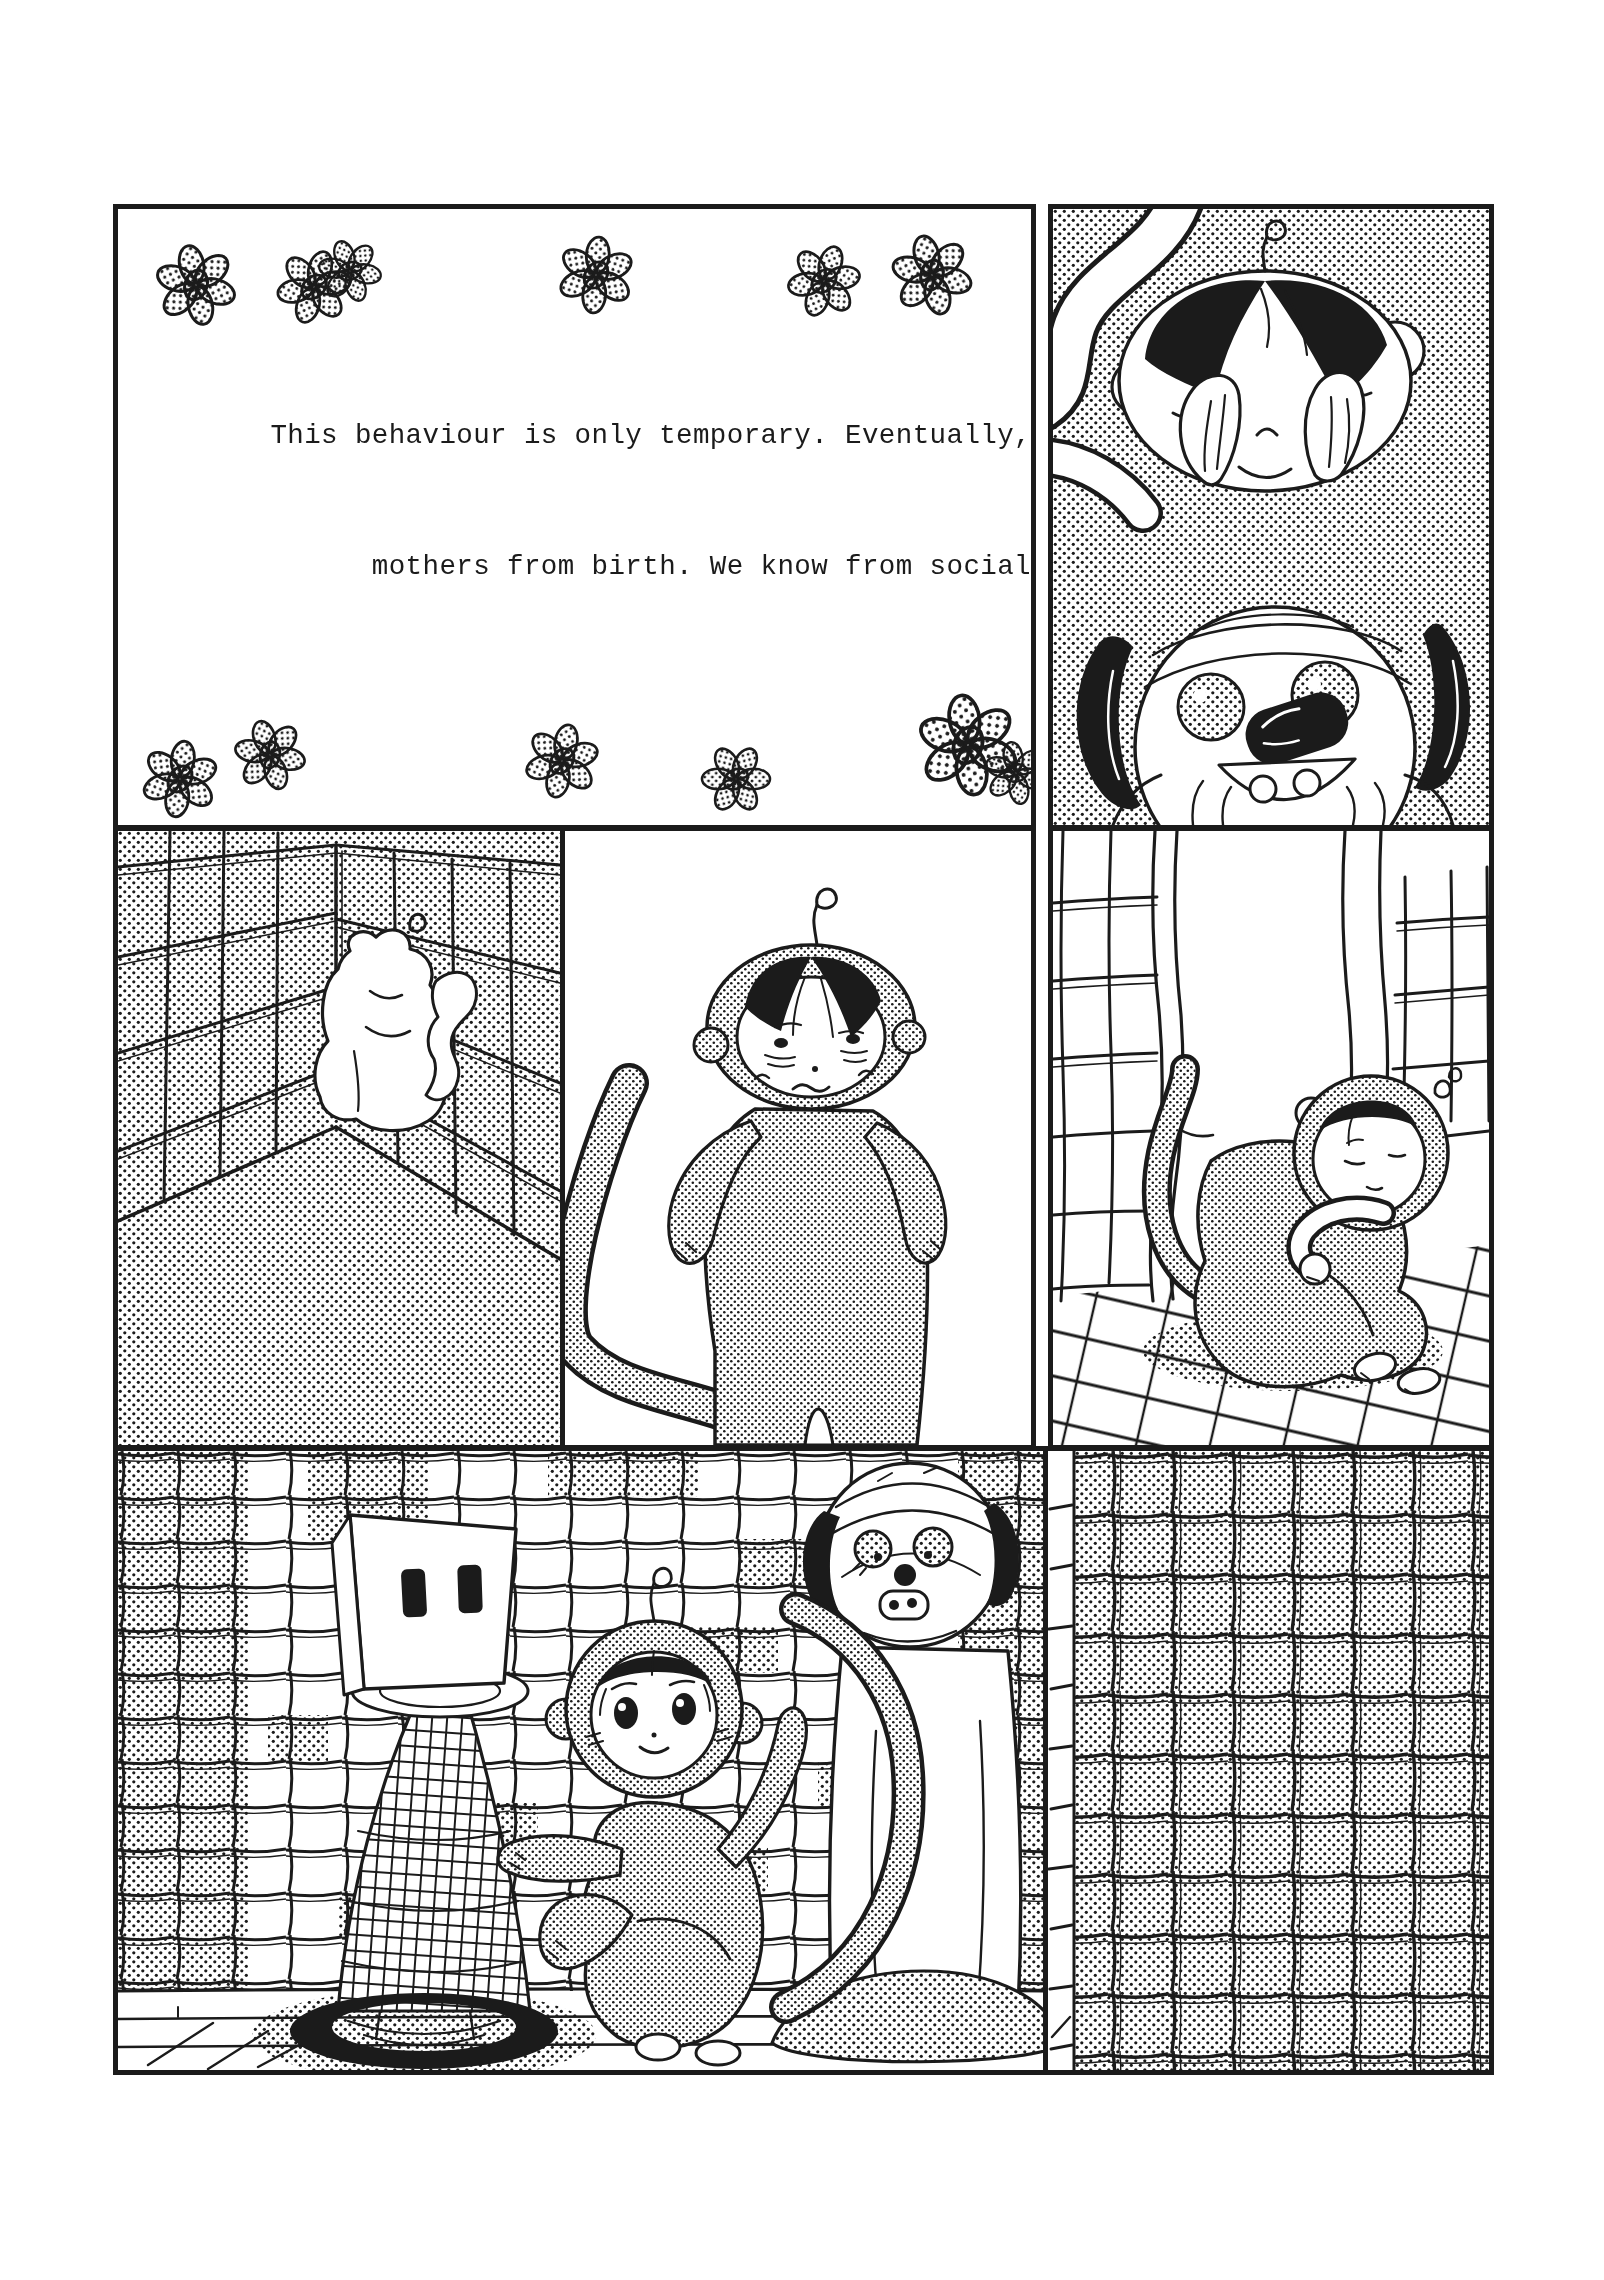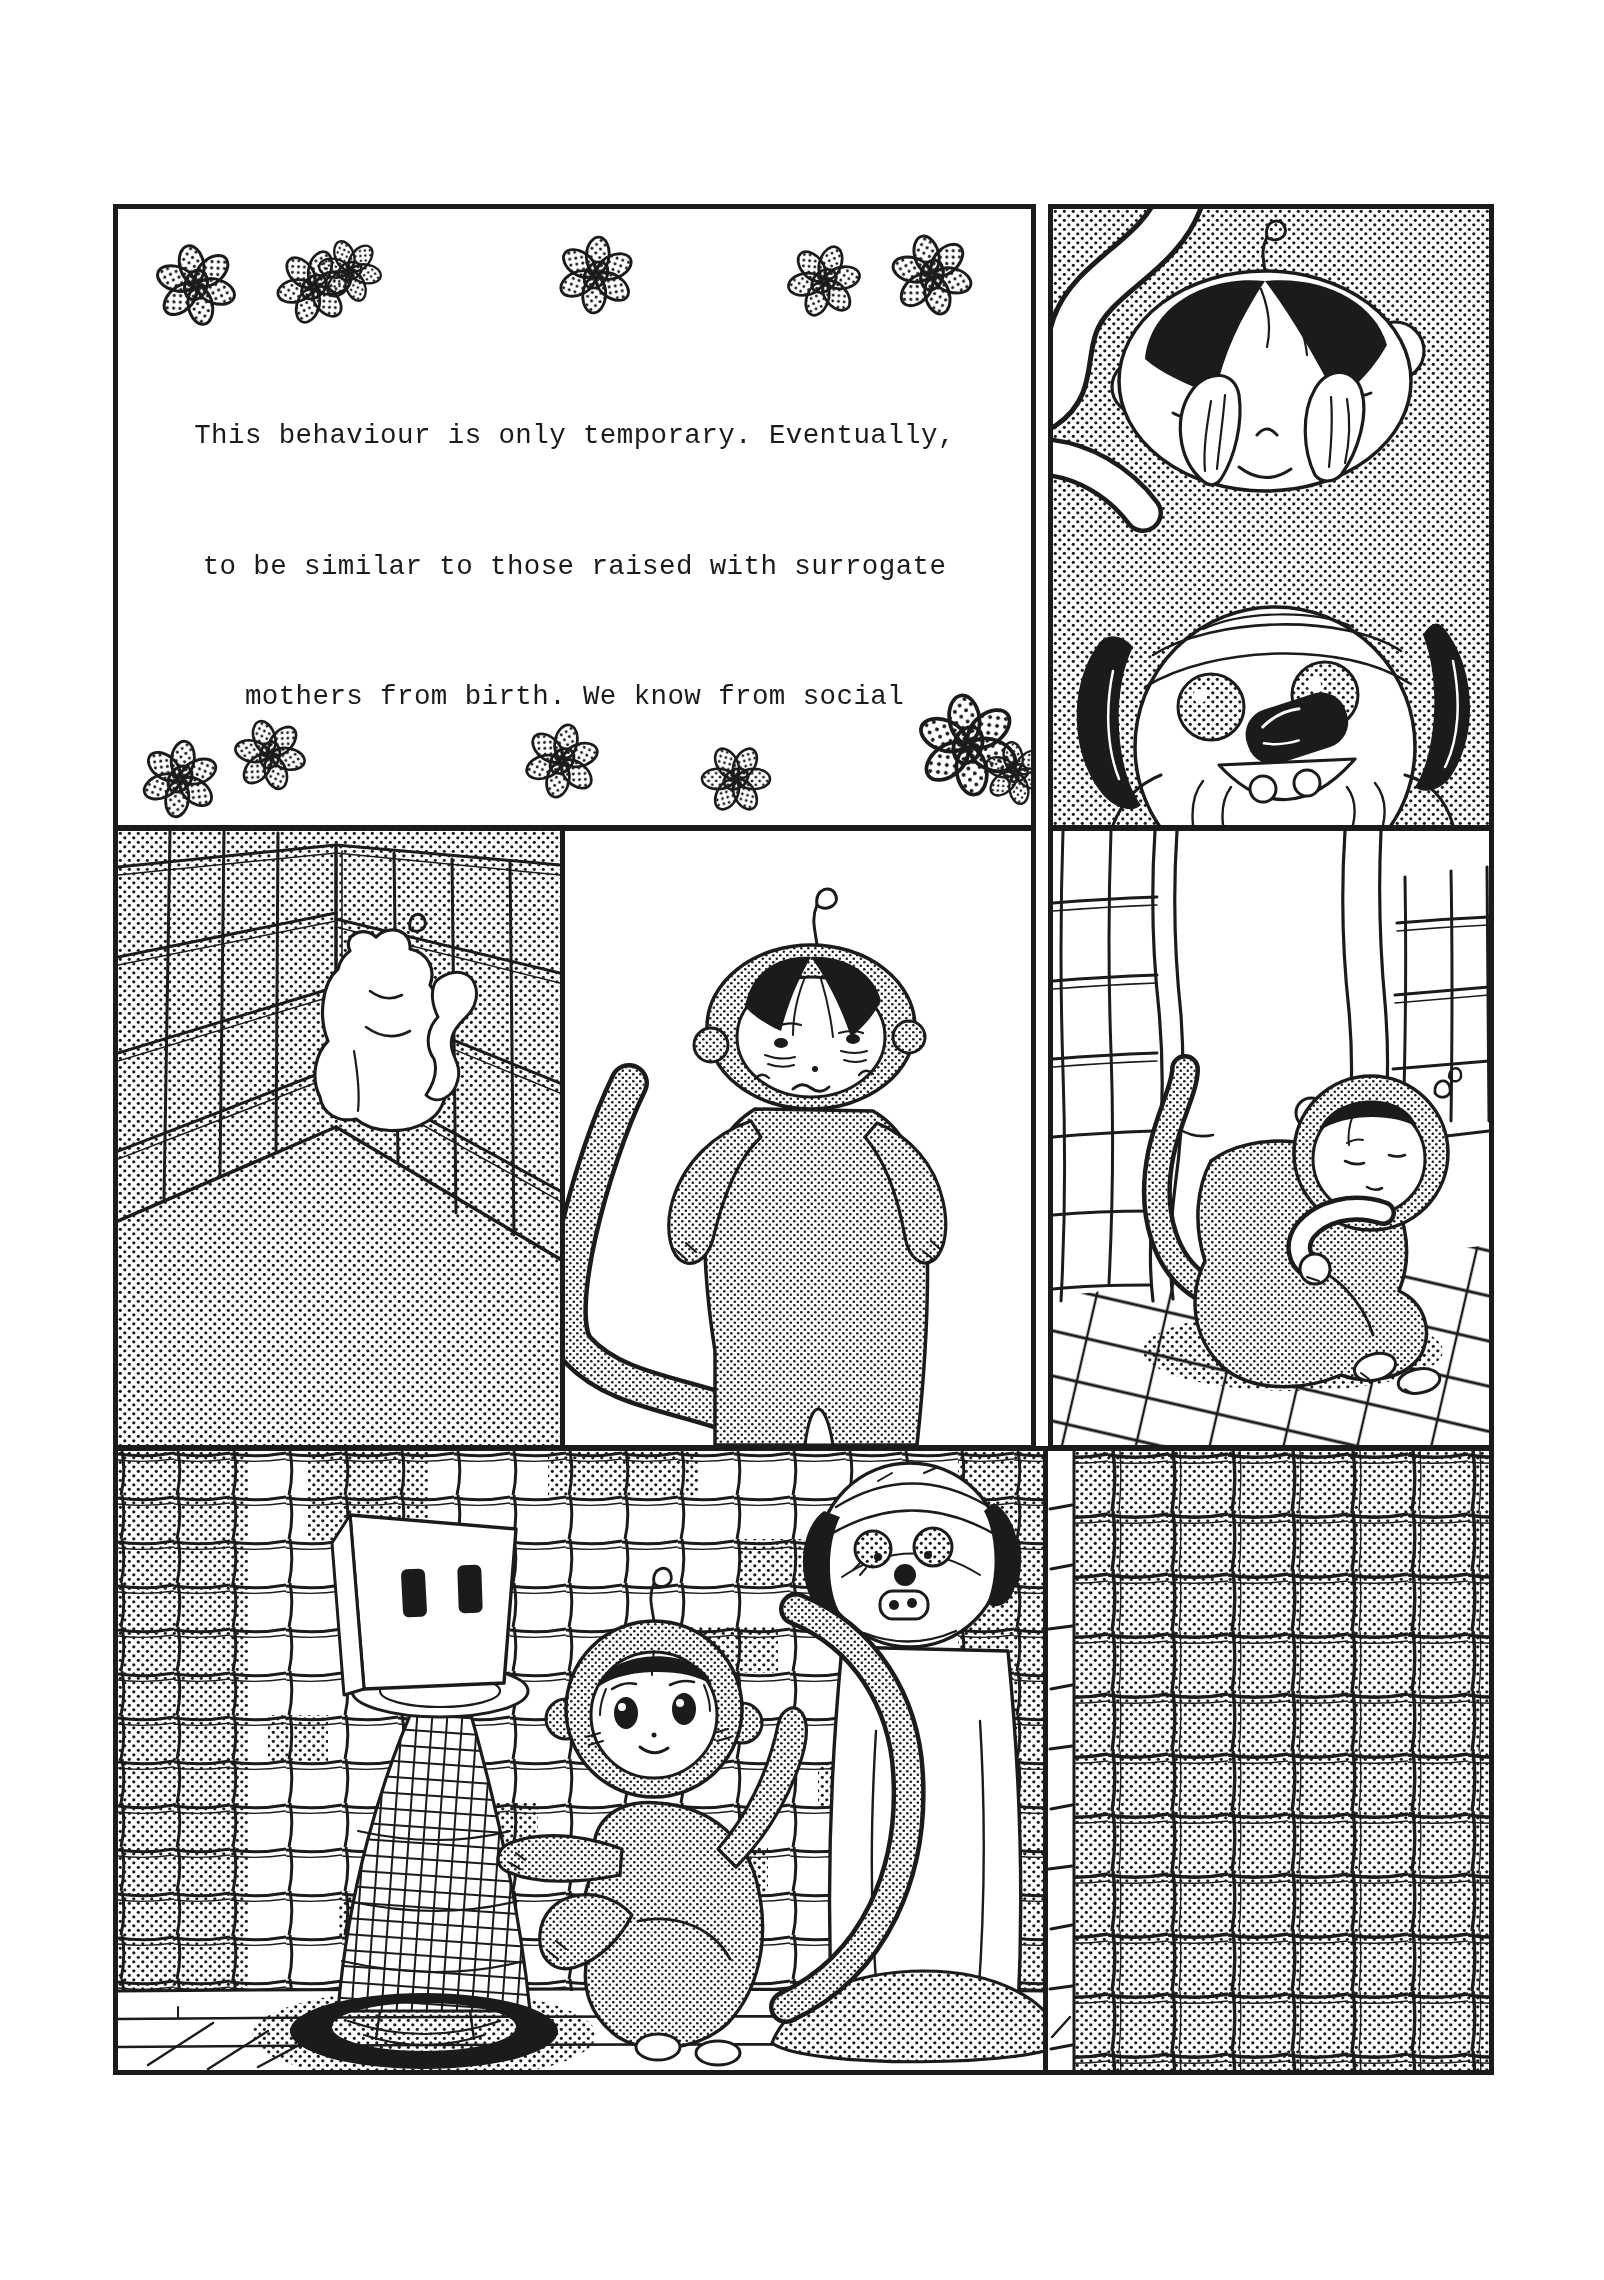--- a/index.html
+++ b/index.html
@@ -9,7 +9,7 @@
   .flowers{position:absolute;left:0;width:100%;}
   .narration{position:absolute;top:118px;left:0;width:100%;text-align:center;
              font-size:27.5px;line-height:43.5px;letter-spacing:0.4px;white-space:pre;}
-  .nline{min-height:43.5px;}
+  .nline{min-height:43.5px;text-align:right;}
   
   .s{fill:none;stroke:#1b1b1b;stroke-linecap:round;stroke-linejoin:round;}
   .f{fill:#1b1b1b;stroke:none;}

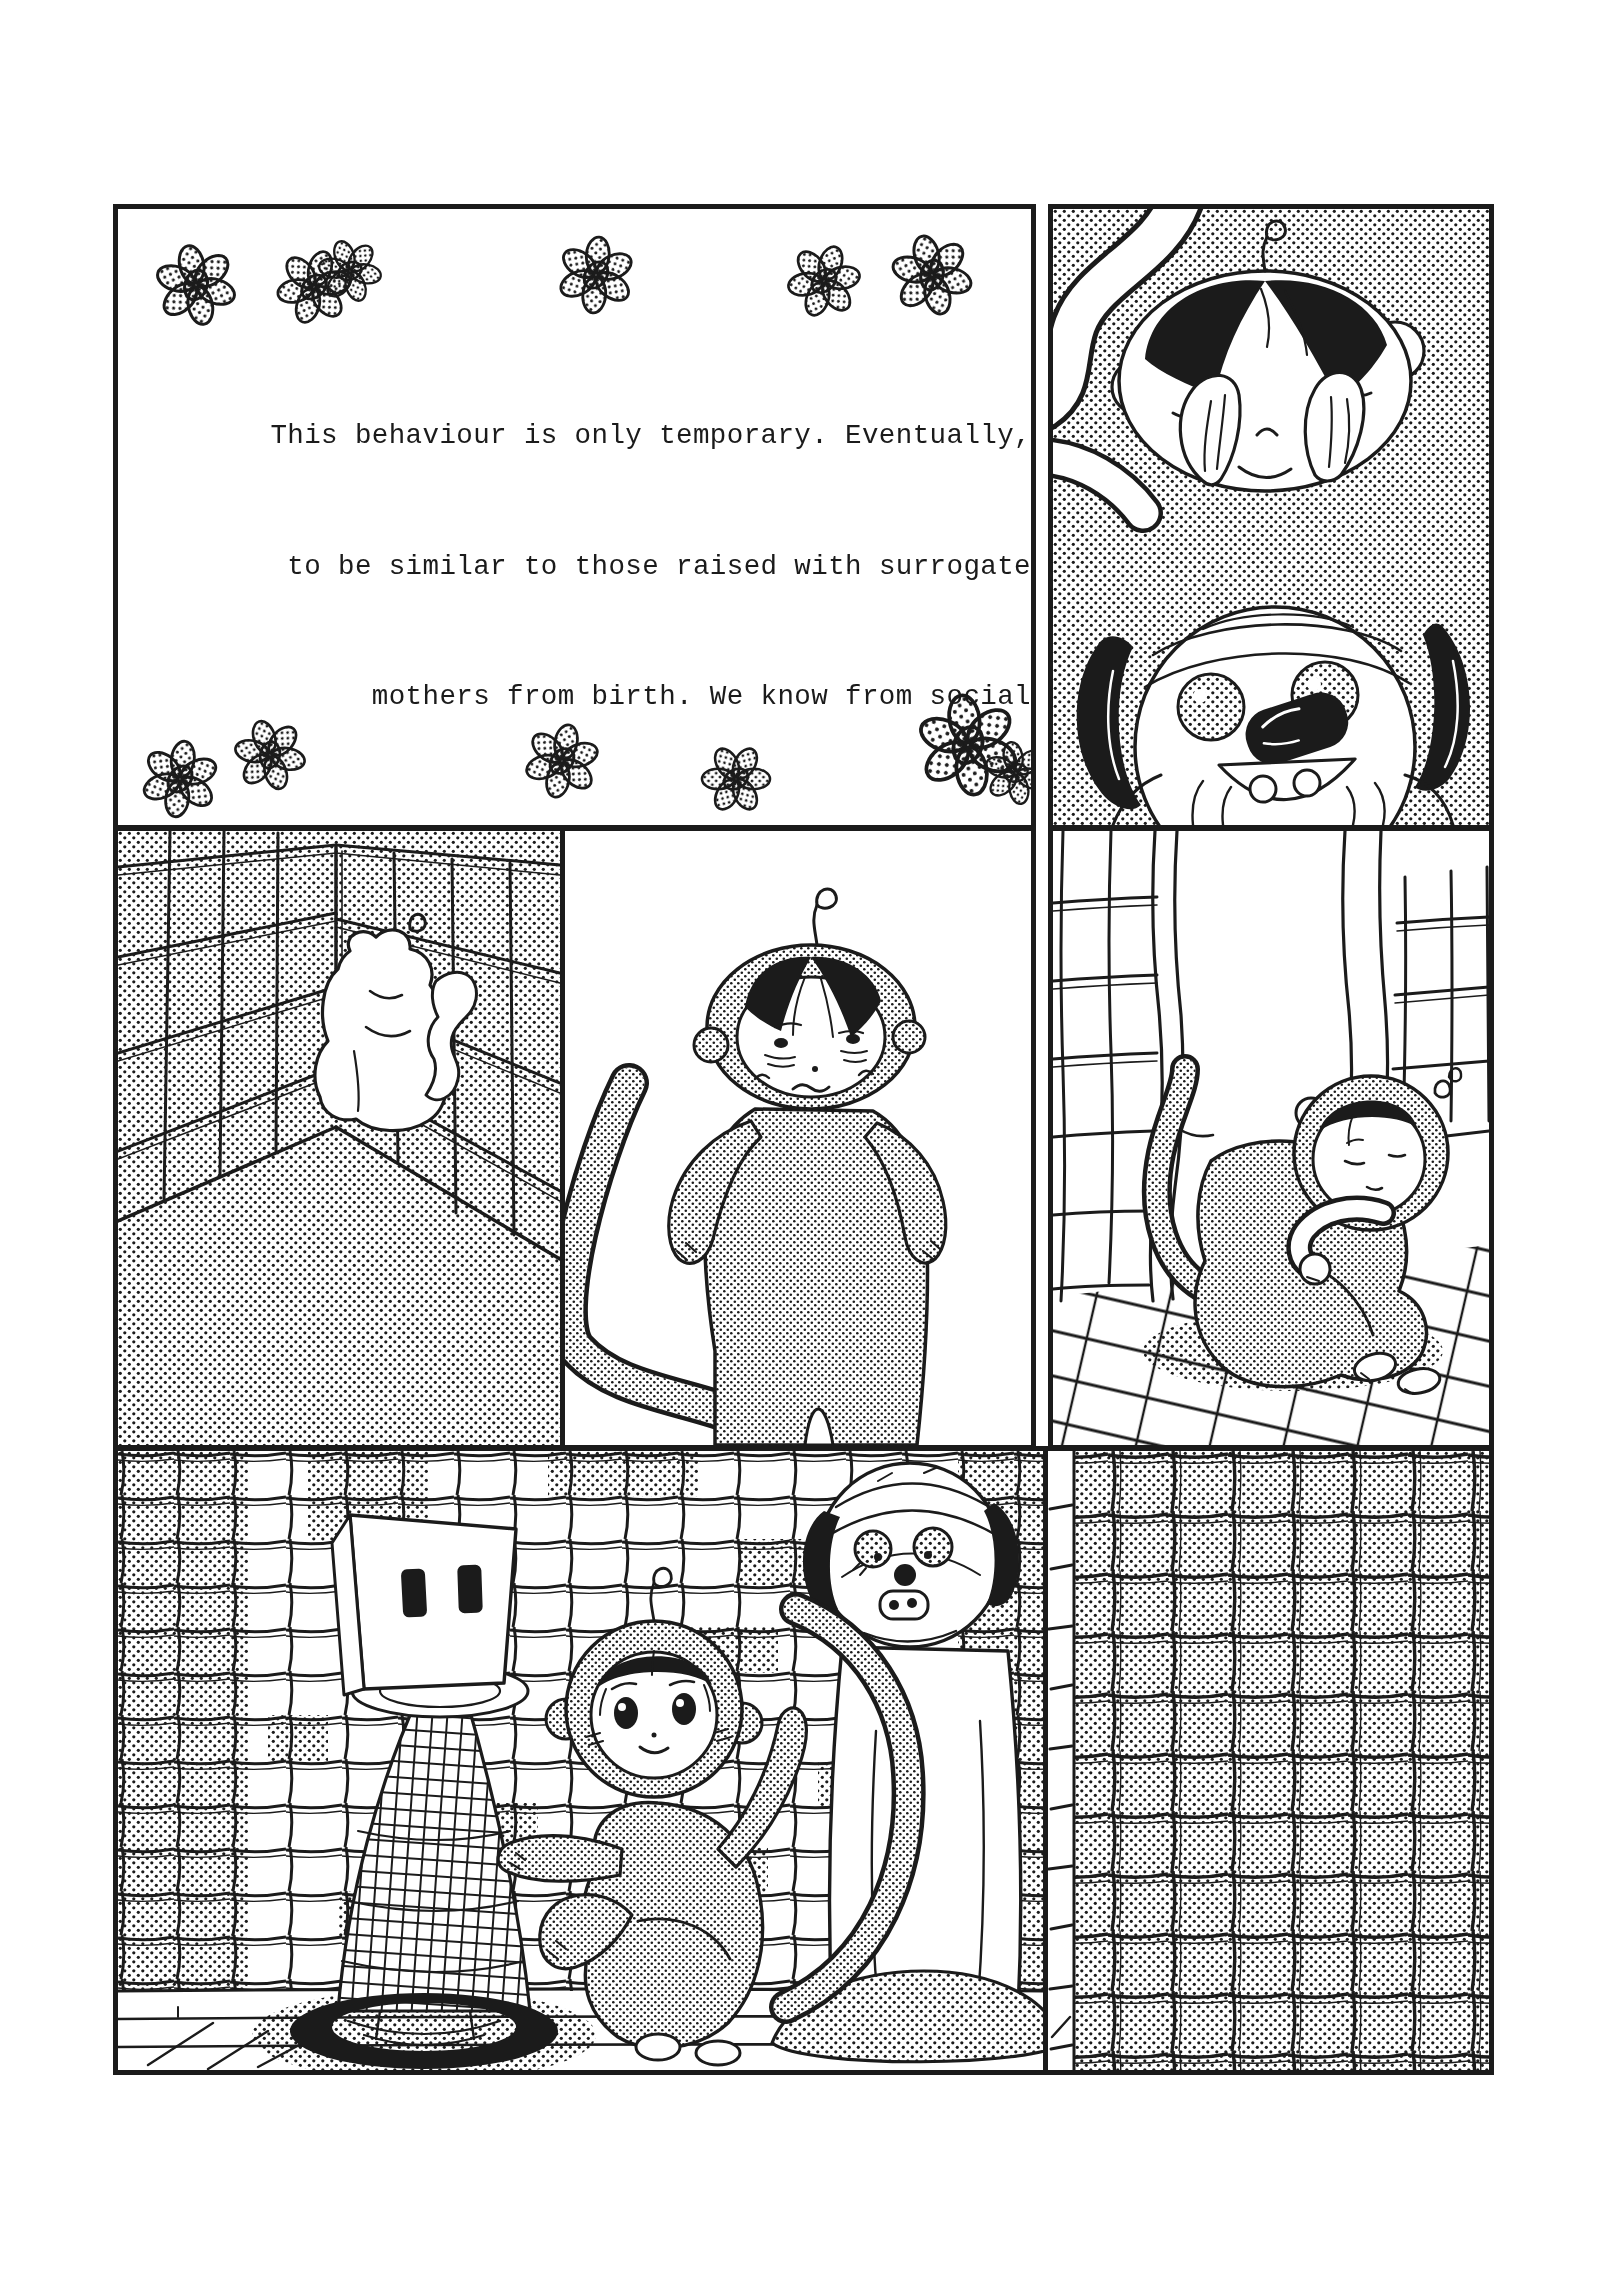--- a/index.html
+++ b/index.html
@@ -71,7 +71,6 @@
   </svg>
   <div class="narration">
     <div class="nline">This behaviour is only temporary. Eventually,</div>
-    <div class="nline">to be similar to those raised with surrogate</div>
     <div class="nline">mothers from birth. We know from social</div>
     
     

